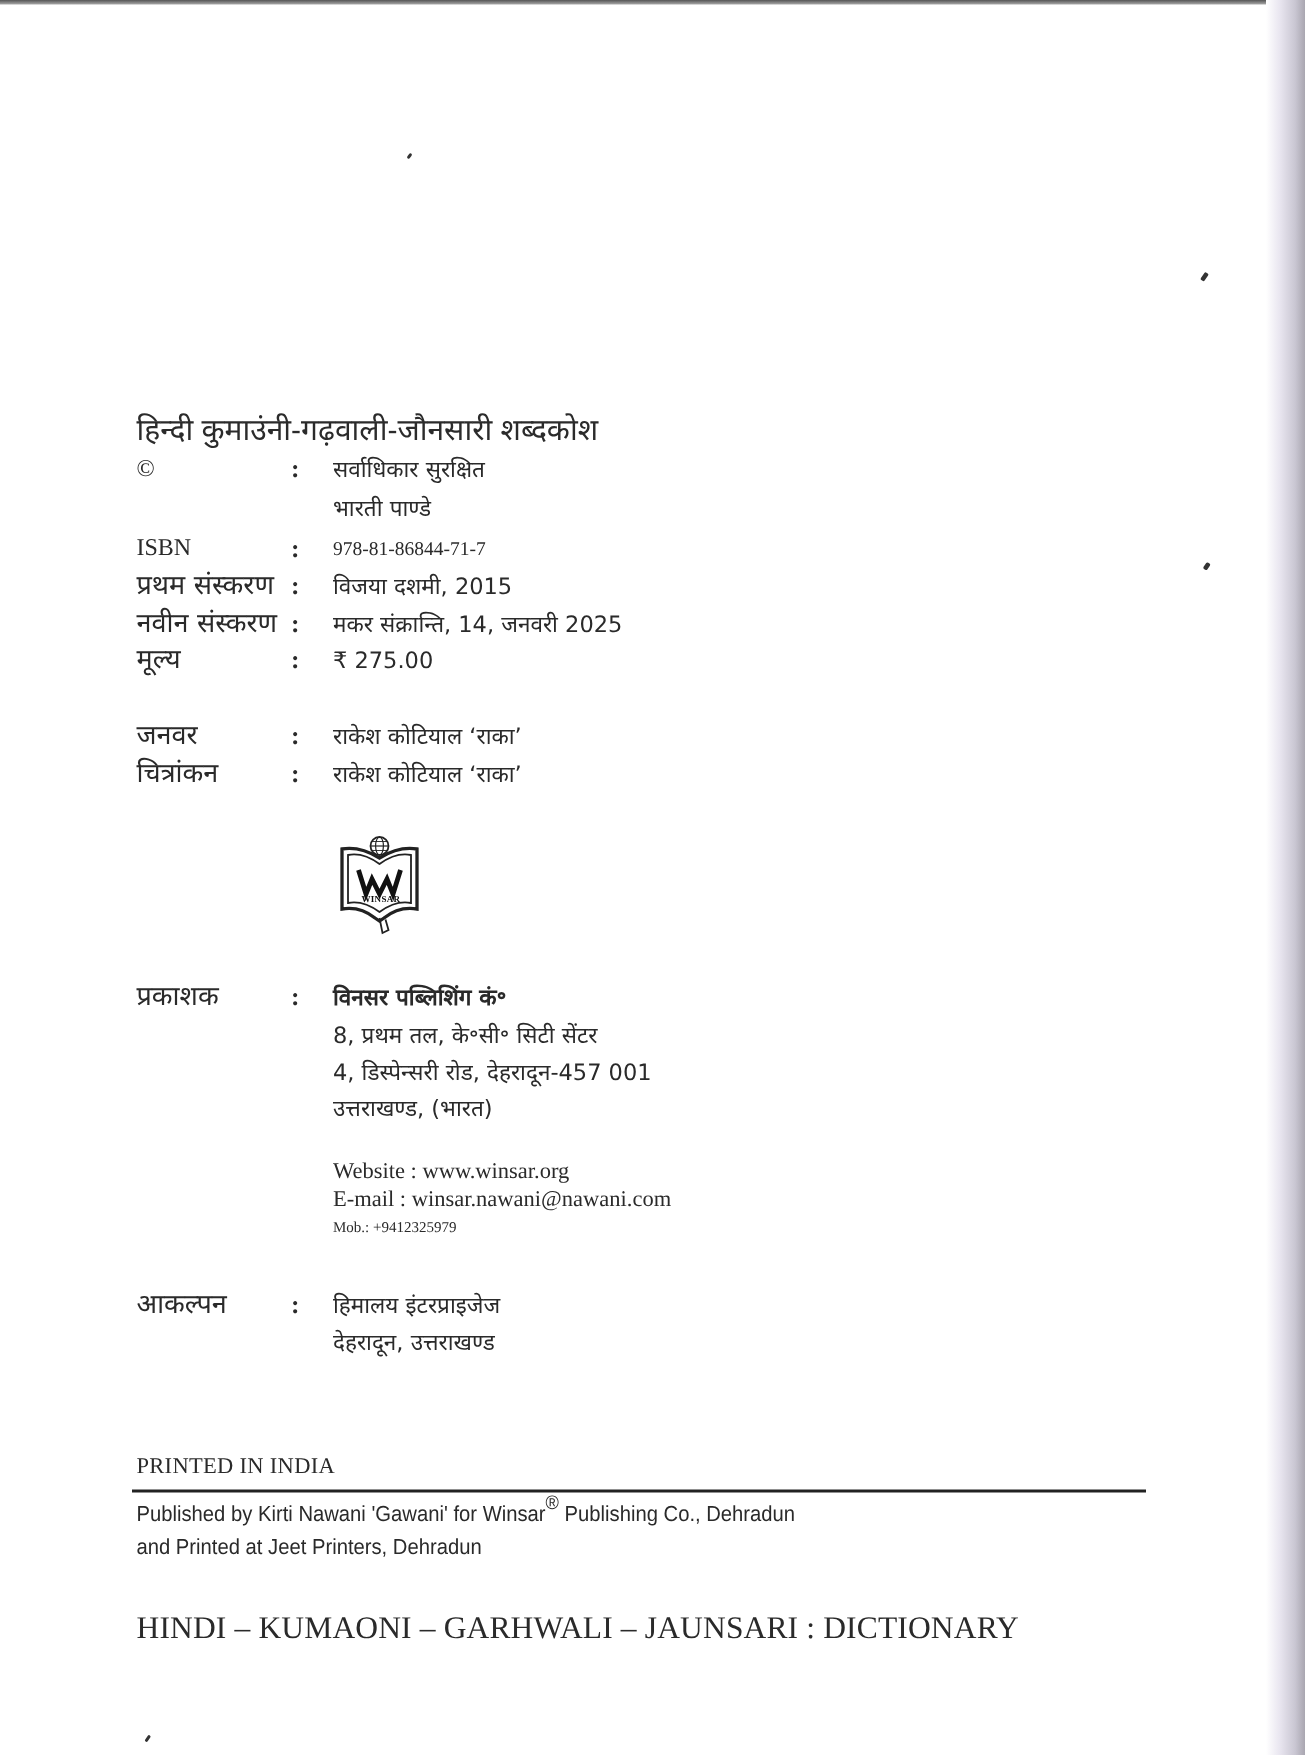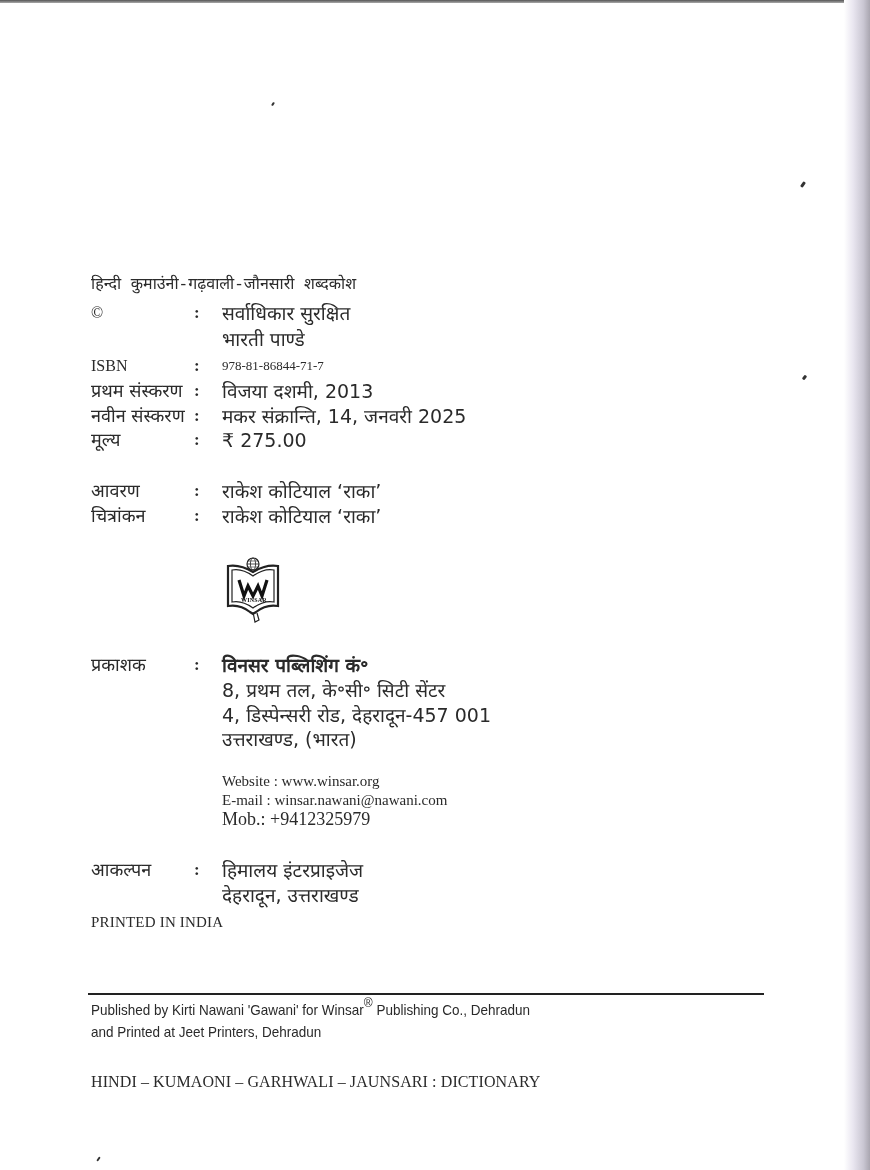--- a/index.html
+++ b/index.html
@@ -36,8 +36,8 @@
     .main-title {
       position: absolute;
       left: 91px; top: 272px;
-      font-family: Liberation Mono, monospace;
-      font-size: 16px;
+      font-family: Liberation Sans, sans-serif;
+      font-size: 20px;
       color: #2b2b2b;
     }
     .row {

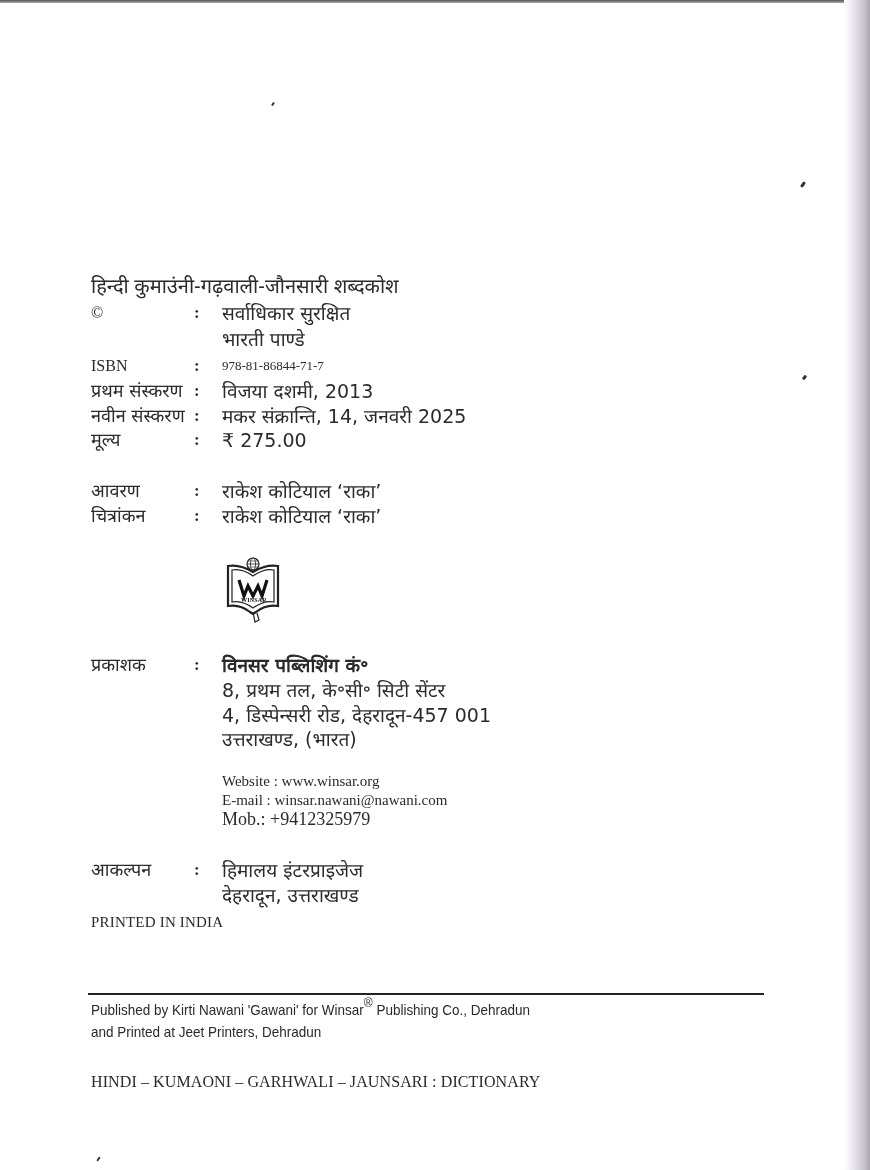--- a/index.html
+++ b/index.html
@@ -69,7 +69,7 @@
       position: absolute;
       left: 131px;
       font-family: "DejaVu Sans", sans-serif;
-      font-size: 19px;
+      font-size: 15px;
     }
     .row .value.latin {
       font-family: "Liberation Serif", serif;

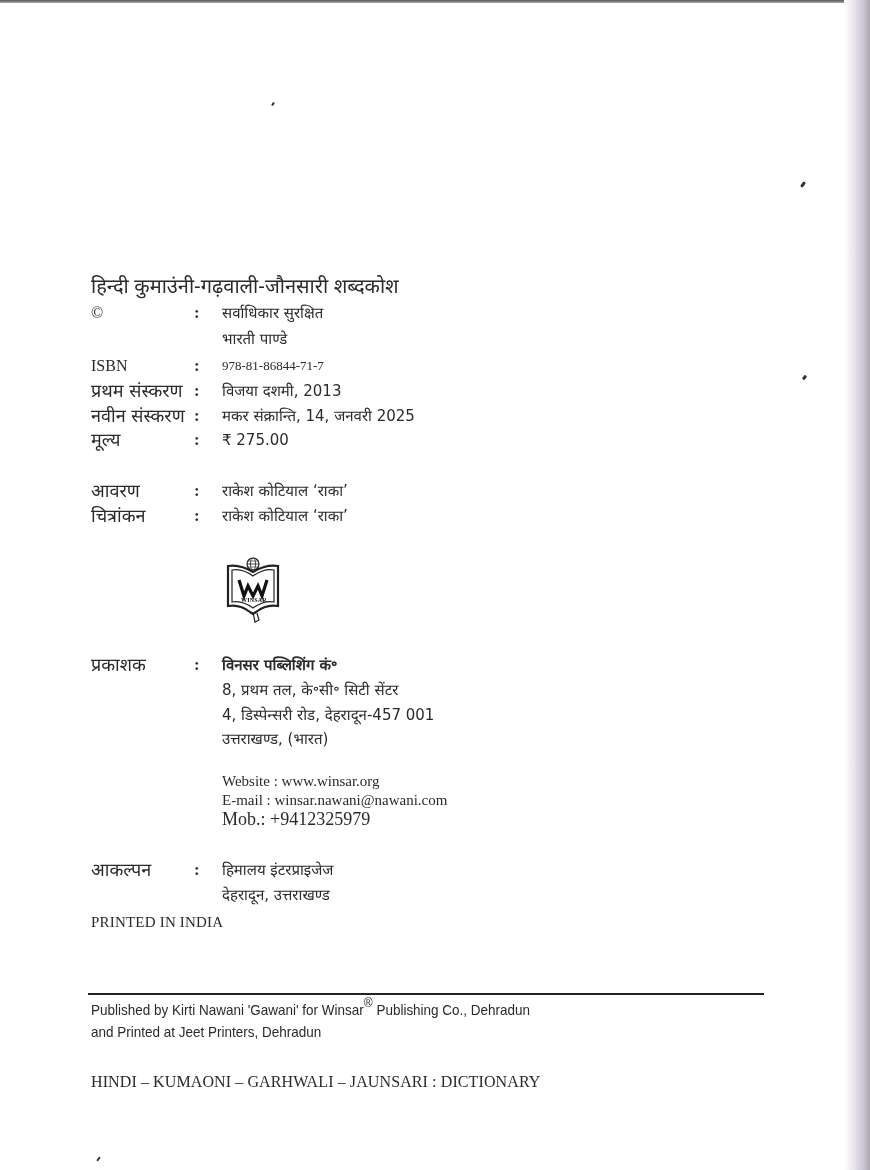--- a/index.html
+++ b/index.html
@@ -153,7 +153,7 @@
 <div class="row" style="top:380px;">
   <span class="label">प्रथम संस्करण</span>
   <span class="colon">:</span>
-  <span class="value">विजया दशमी, 2013</span>
+  <span class="value">विजया दशमी, 2015</span>
 </div>
 <div class="row" style="top:405px;">
   <span class="label">नवीन संस्करण</span>

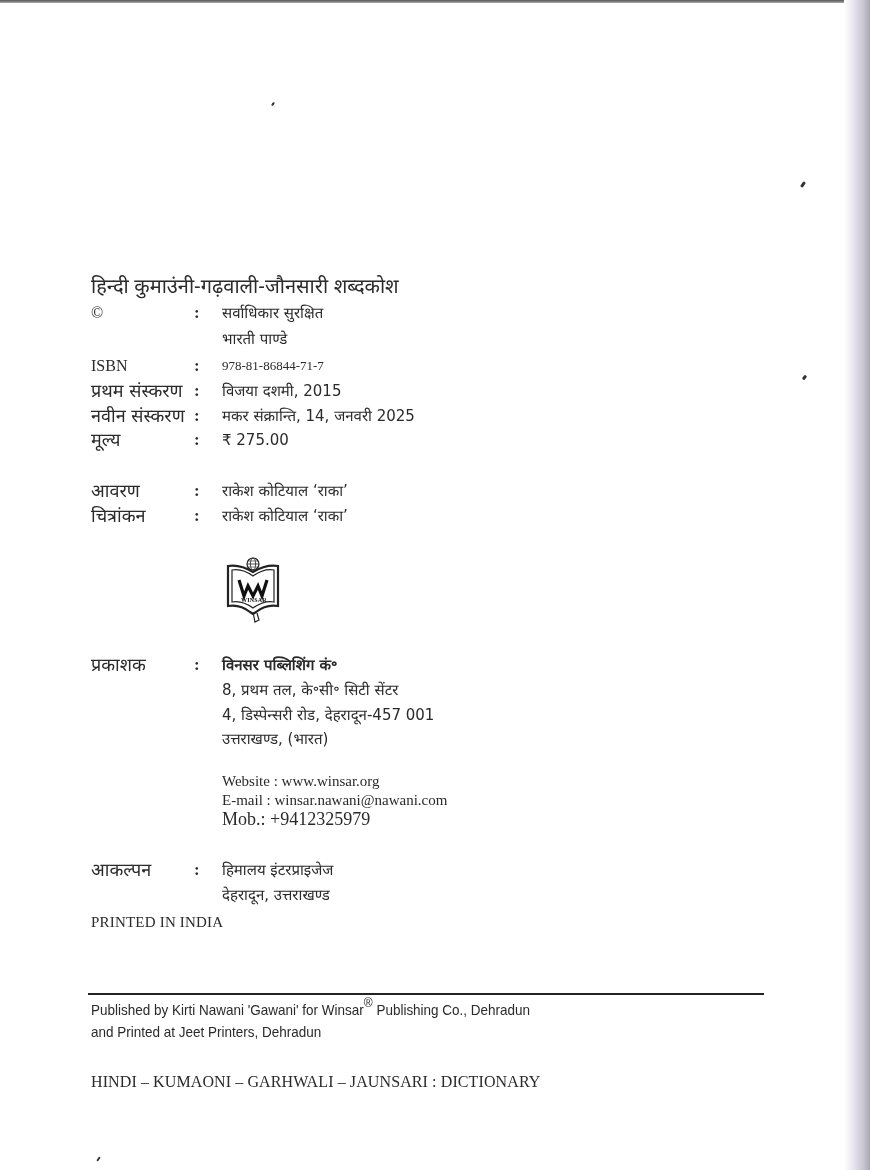--- a/index.html
+++ b/index.html
@@ -167,7 +167,7 @@
 </div>
 
 <div class="row" style="top:480px;">
-  <span class="label">आवरण</span>
+  <span class="label">जनवर</span>
   <span class="colon">:</span>
   <span class="value">राकेश कोटियाल ‘राका’</span>
 </div>

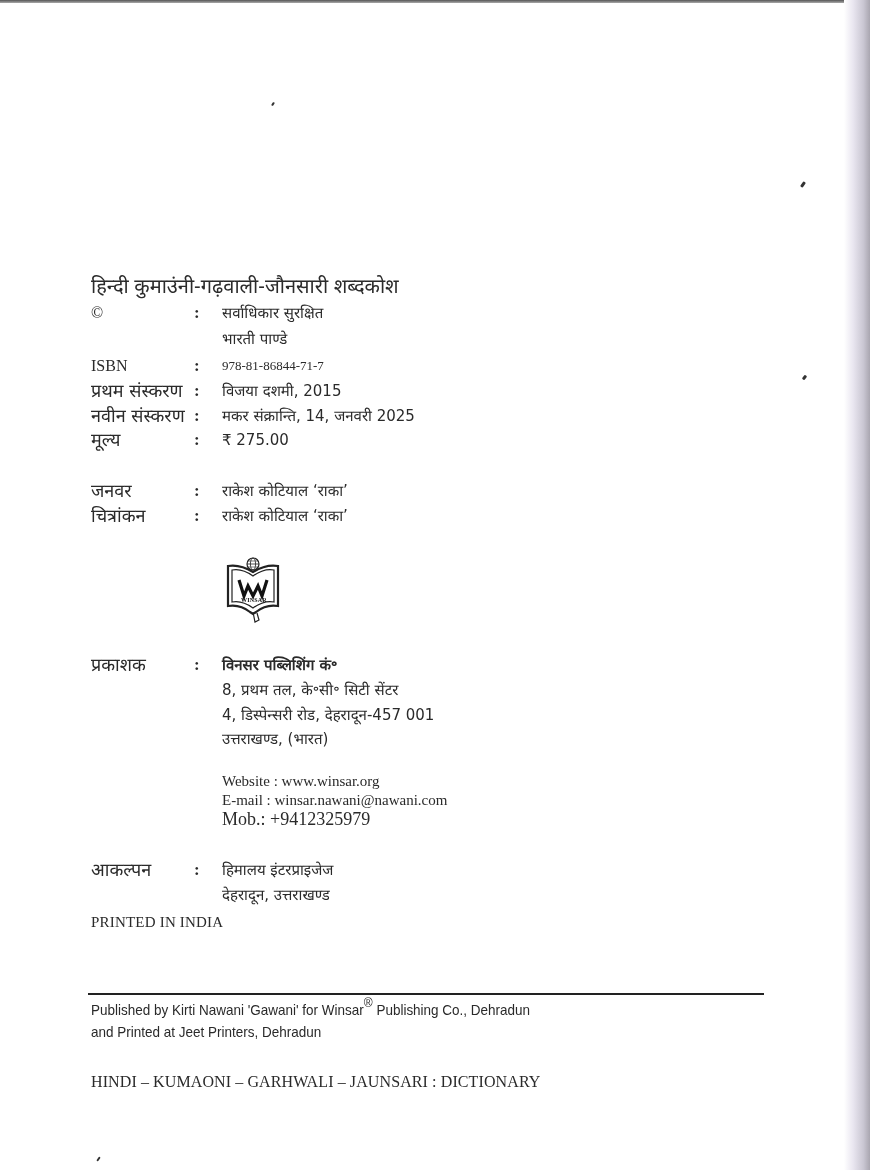--- a/index.html
+++ b/index.html
@@ -217,7 +217,7 @@
   <span class="value small-latin">E-mail : winsar.nawani@nawani.com</span>
 </div>
 <div class="row" style="top:788px;">
-  <span class="value small-latin" style="font-size:18px;">Mob.:  +9412325979</span>
+  <span class="value small-latin" style="font-size:10px;">Mob.:  +9412325979</span>
 </div>
 
 <div class="row" style="top:859px;">

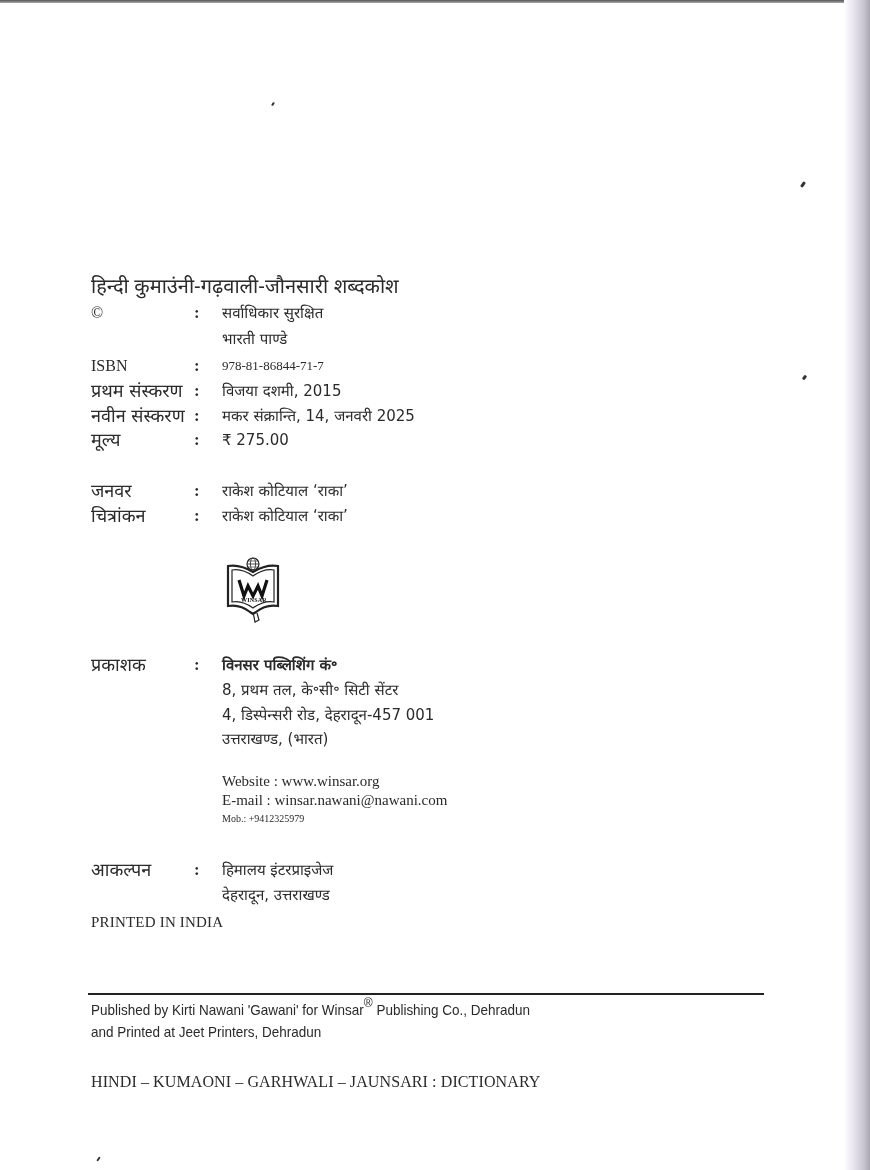--- a/index.html
+++ b/index.html
@@ -90,7 +90,7 @@
     }
     .printed-india {
       position: absolute;
-      left: 91px; top: 914px;
+      left: 91px; top: 970px;
       font-family: "Liberation Serif", serif;
       font-size: 15px;
       letter-spacing: 0.2px;

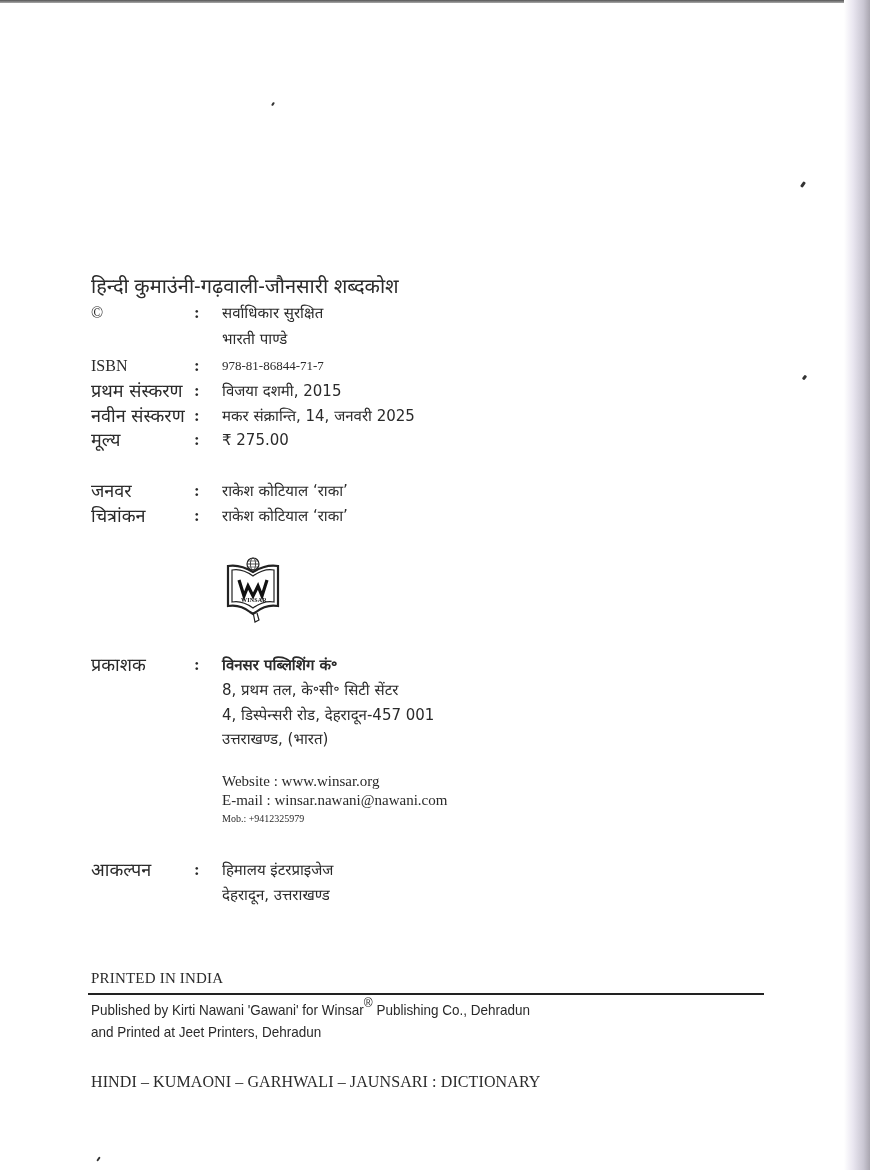--- a/index.html
+++ b/index.html
@@ -119,7 +119,7 @@
       position: absolute;
       left: 91px; top: 1073px;
       font-family: "Liberation Serif", serif;
-      font-size: 16px;
+      font-size: 21px;
       letter-spacing: 0.1px;
     }
   </style>

